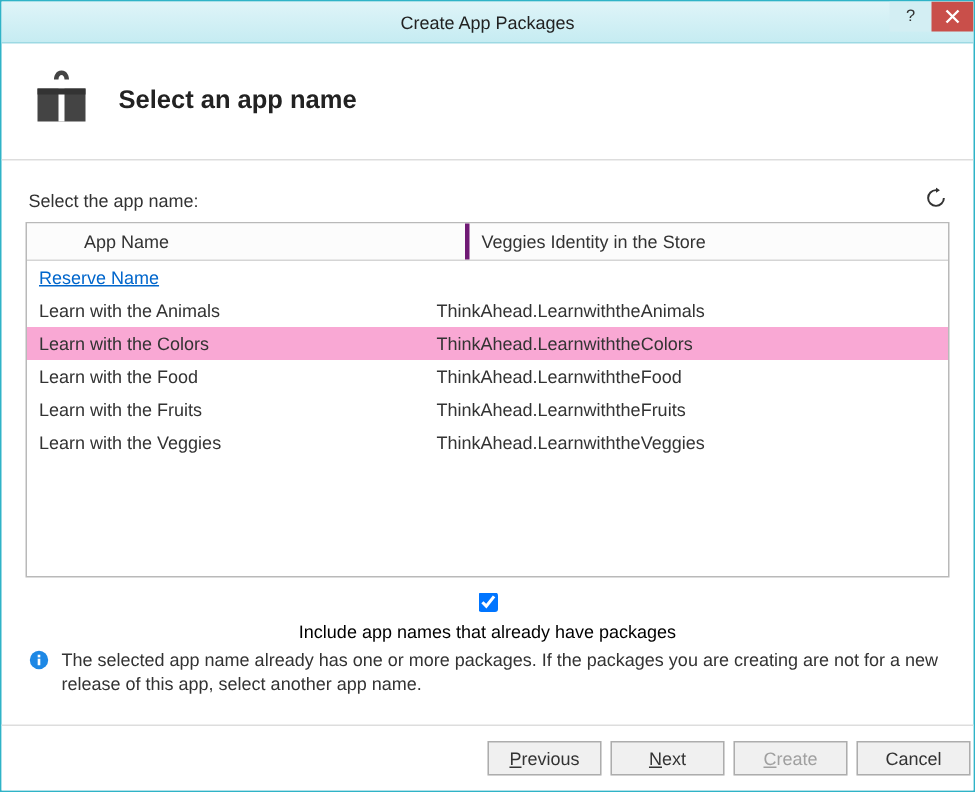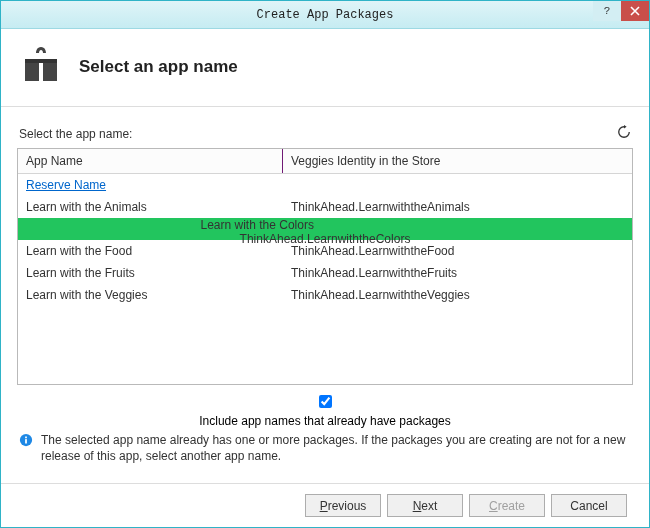--- a/index.html
+++ b/index.html
@@ -5,7 +5,7 @@
     * { box-sizing: border-box; margin: 0; padding: 0; }
     body { font-family: "Segoe UI", Tahoma, sans-serif; font-size: 12px; background: #fff; width: 650px; height: 528px; border: 1px solid #2fb3c7; position: relative; }
     
-    .titlebar { height: 28px; background: linear-gradient(#dff4f8, #c6ecf2); border-bottom: 1px solid #9dd9e3; display: flex; align-items: center; justify-content: center; position: relative; font-family: Liberation Mono, monospace; }
+    .titlebar { height: 28px; background: linear-gradient(#dff4f8, #c6ecf2); border-bottom: 1px solid #9dd9e3; display: flex; align-items: center; justify-content: center; position: relative; }
     .titlebar-text { font-size: 12px; color: #222; }
     .titlebar-btns { position: absolute; right: 0; top: 0; display: flex; height: 20px; }
     .tbtn { width: 28px; height: 20px; display: flex; align-items: center; justify-content: center; font-size: 11px; }

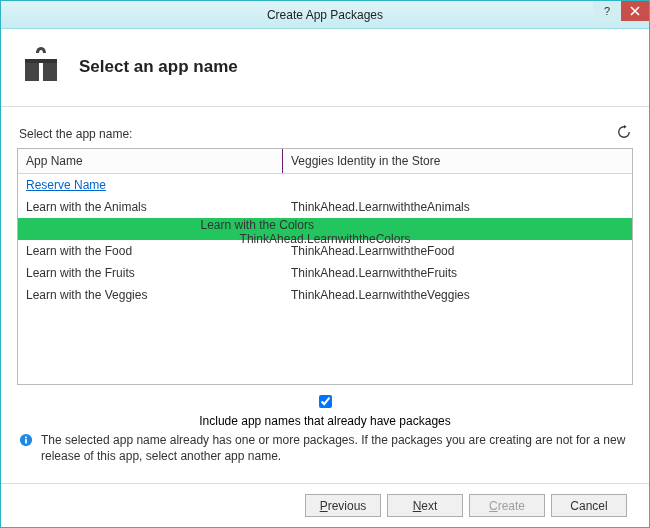--- a/index.html
+++ b/index.html
@@ -24,7 +24,7 @@
     .table { border: 1px solid #b9b9b9; background: #fff; }
     .thead { display: flex; border-bottom: 1px solid #d5d5d5; background: #fcfcfc; }
     .th { padding: 5px 8px; font-size: 12px; color: #333; font-weight: 400; }
-    .th1 { width: 265px; border-right: 1px solid #701a75; }
+    .th1 { width: 265px; border-right: 3px solid #701a75; margin-left: 30px; }
     .th2 { flex: 1; }
     .tbody { height: 210px; overflow: auto; }
     .tr { display: flex; align-items: center; height: 22px; }

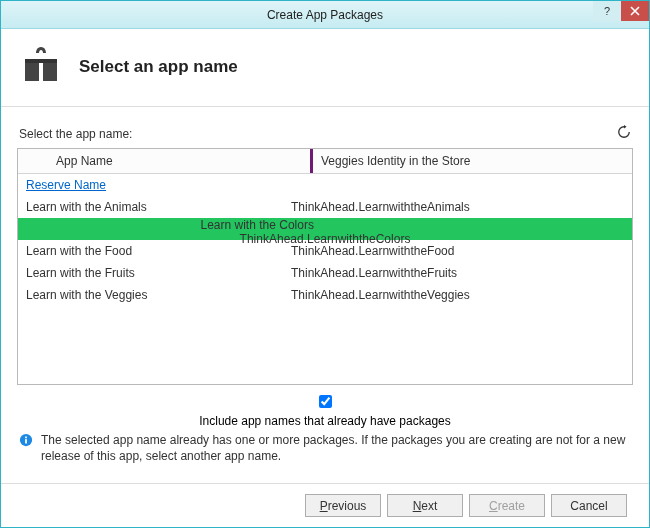--- a/index.html
+++ b/index.html
@@ -28,7 +28,7 @@
     .th2 { flex: 1; }
     .tbody { height: 210px; overflow: auto; }
     .tr { display: flex; align-items: center; height: 22px; }
-    .tr.sel { background: #22c55e; flex-direction: column; }
+    .tr.sel { background: #f9a8d4; }
     .td { padding: 0 8px; font-size: 12px; color: #333; white-space: nowrap; }
     .td1 { width: 265px; }
     .td2 { flex: 1; }

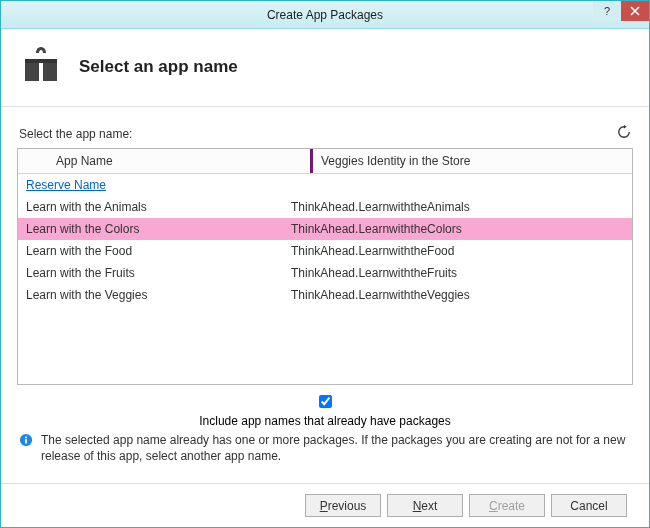--- a/index.html
+++ b/index.html
@@ -40,7 +40,7 @@
     .info-icon svg { width: 14px; height: 14px; margin-top: 1px; }
     .info-text { font-size: 12px; color: #333; line-height: 1.35; flex: 1; }
     
-    .footer { position: absolute; bottom: 0; left: 0; right: 0; border-top: 1px solid #ddd; height: 44px; display: flex; align-items: center; justify-content: flex-end; gap: 6px; padding-right: 22px; background: #fff; }
+    .footer { position: absolute; bottom: 0; left: 0; right: 0; border-top: 1px solid #ddd; height: 44px; display: flex; align-items: center; justify-content: flex-end; gap: 6px; padding-right: 2px; background: #fff; }
     .btn { min-width: 76px; height: 23px; border: 1px solid #adadad; background: #f0f0f0; font-size: 12px; color: #333; cursor: pointer; padding: 0 10px; }
     .btn:disabled { color: #a0a0a0; cursor: default; }
     .btn .ul { text-decoration: underline; }

